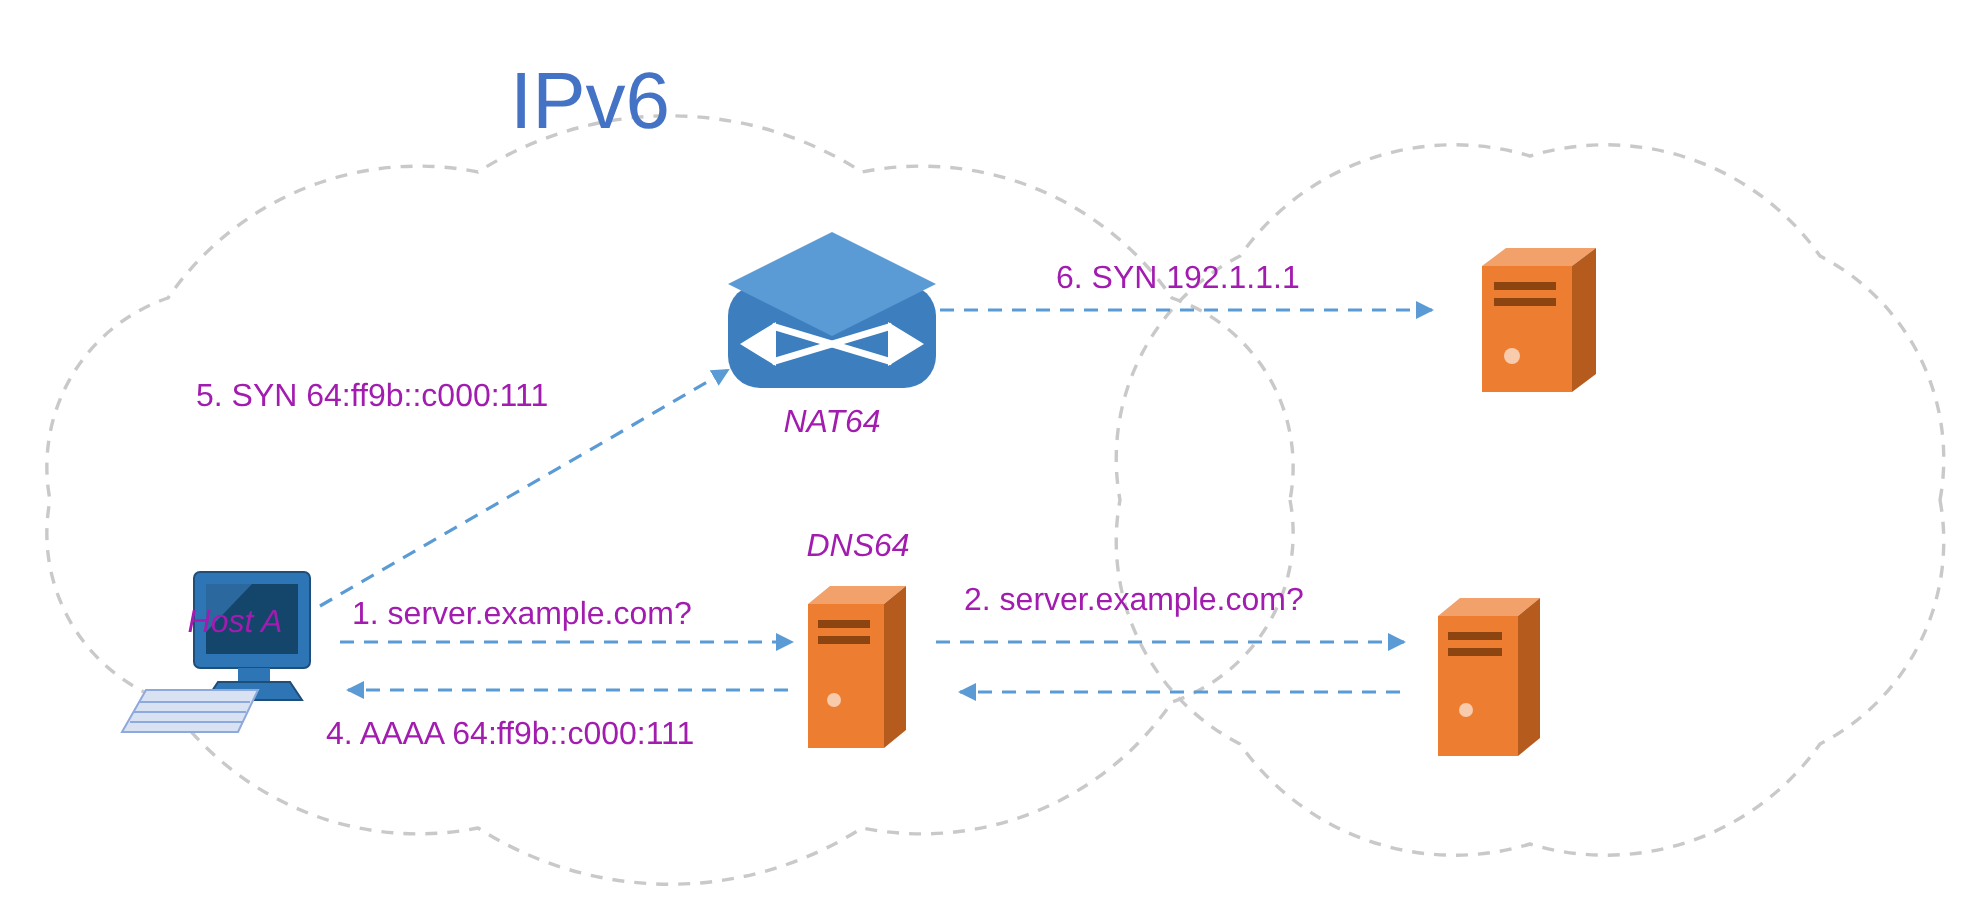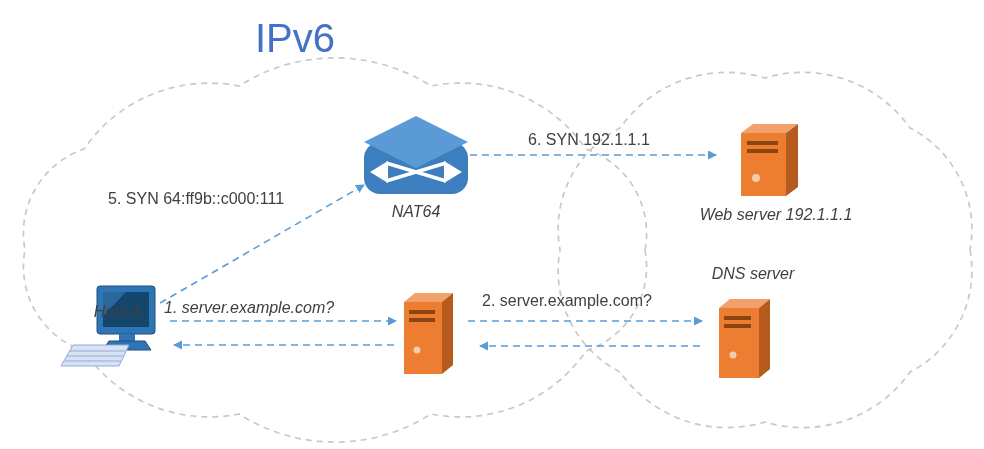--- a/index.html
+++ b/index.html
@@ -15,7 +15,7 @@
   .lbl.center{text-align:center;font-style:italic;}
   .title{
     position:absolute;color:#4472C4;font-size:40px;line-height:1.0;
-    text-align:center;white-space:nowrap;
+    text-align:center;white-space:nowrap;margin-top:13px;
   }
 </style>
 </head>

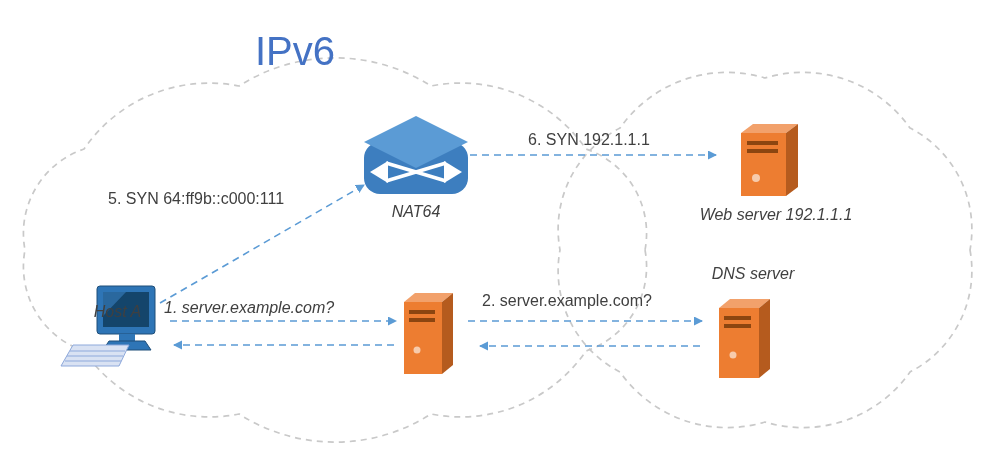--- a/index.html
+++ b/index.html
@@ -9,7 +9,7 @@
   }
   .stage svg{position:absolute;left:0;top:0;}
   .lbl{
-    position:absolute;color:#404040;font-size:16px;line-height:1.15;
+    position:absolute;color:#a21caf;font-size:16px;line-height:1.15;
     white-space:nowrap;
   }
   .lbl.center{text-align:center;font-style:italic;}

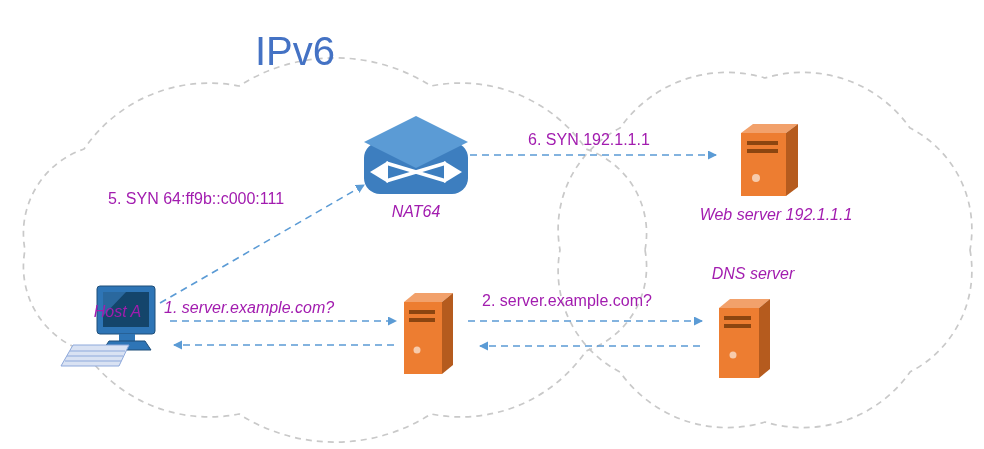--- a/index.html
+++ b/index.html
@@ -125,7 +125,7 @@
 
   <div class="lbl" style="left:164px;top:299px;font-style:italic;">1. server.example.com?</div>
   <div class="lbl" style="left:482px;top:292px;text-align:right;">2. server.example.com?</div>
-  <div class="lbl" style="left:108px;top:190px;text-align:right;">5. SYN 64:ff9b::c000:111</div>
+  <div class="lbl" style="left:98px;top:190px;text-align:right;">5. SYN 64:ff9b::c000:111</div>
   <div class="lbl" style="left:528px;top:131px;">6. SYN 192.1.1.1</div>
 
 </div>

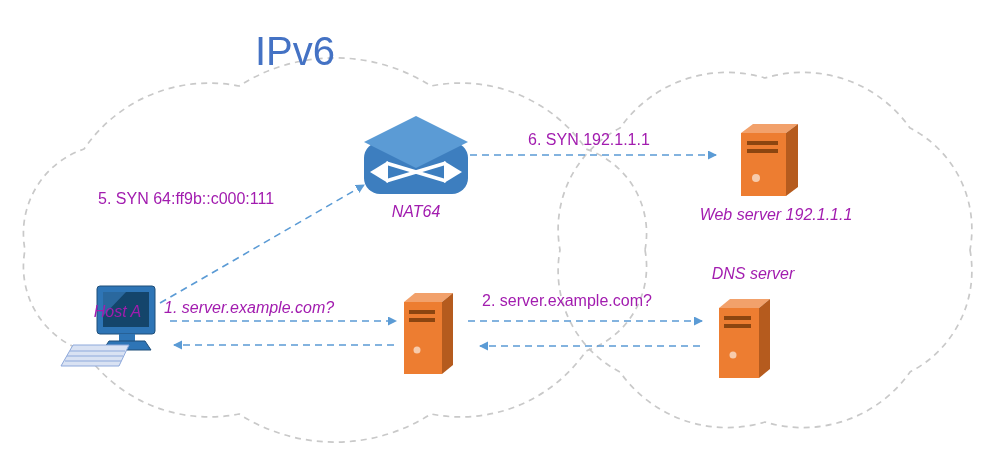--- a/index.html
+++ b/index.html
@@ -120,7 +120,6 @@
 
   <div class="lbl center" style="left:70px;top:263px;width:95px;margin-top:40px;">Host A</div>
   <div class="lbl center" style="left:366px;top:203px;width:100px;">NAT64</div>
-  <div class="lbl center" style="left:676px;top:206px;width:200px;">Web server 192.1.1.1</div>
   <div class="lbl center" style="left:653px;top:265px;width:200px;">DNS server</div>
 
   <div class="lbl" style="left:164px;top:299px;font-style:italic;">1. server.example.com?</div>

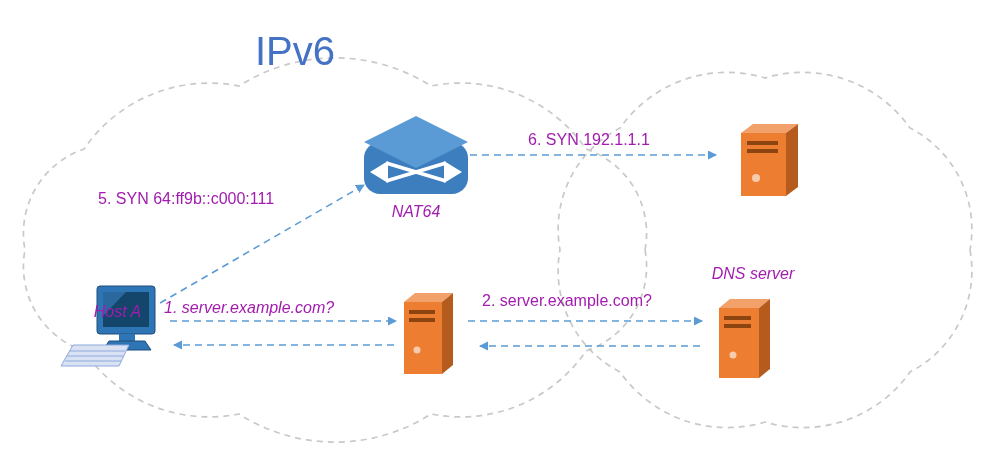--- a/index.html
+++ b/index.html
@@ -120,6 +120,7 @@
 
   <div class="lbl center" style="left:70px;top:263px;width:95px;margin-top:40px;">Host A</div>
   <div class="lbl center" style="left:366px;top:203px;width:100px;">NAT64</div>
+  <div class="lbl center" style="left:379px;top:265px;width:100px;">DNS64</div>
   <div class="lbl center" style="left:653px;top:265px;width:200px;">DNS server</div>
 
   <div class="lbl" style="left:164px;top:299px;font-style:italic;">1. server.example.com?</div>

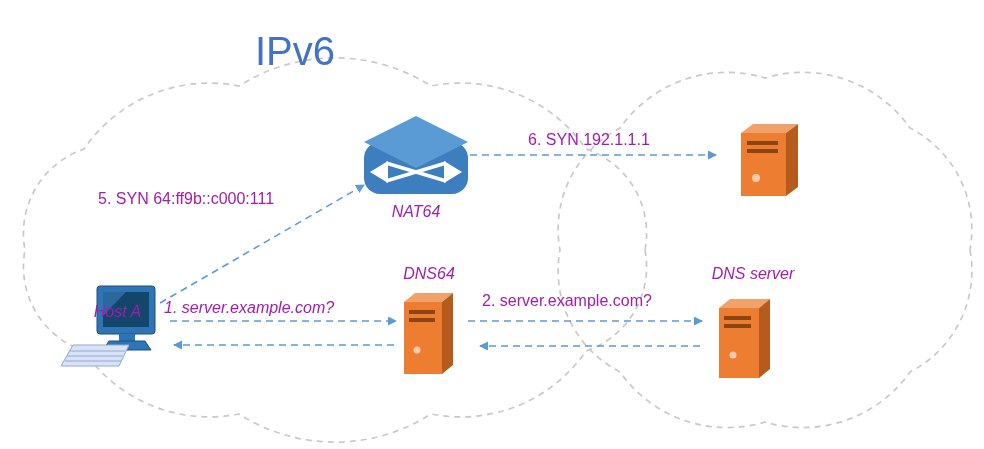--- a/index.html
+++ b/index.html
@@ -121,7 +121,6 @@
   <div class="lbl center" style="left:70px;top:263px;width:95px;margin-top:40px;">Host A</div>
   <div class="lbl center" style="left:366px;top:203px;width:100px;">NAT64</div>
   <div class="lbl center" style="left:379px;top:265px;width:100px;">DNS64</div>
-  <div class="lbl center" style="left:653px;top:265px;width:200px;">DNS server</div>
 
   <div class="lbl" style="left:164px;top:299px;font-style:italic;">1. server.example.com?</div>
   <div class="lbl" style="left:482px;top:292px;text-align:right;">2. server.example.com?</div>

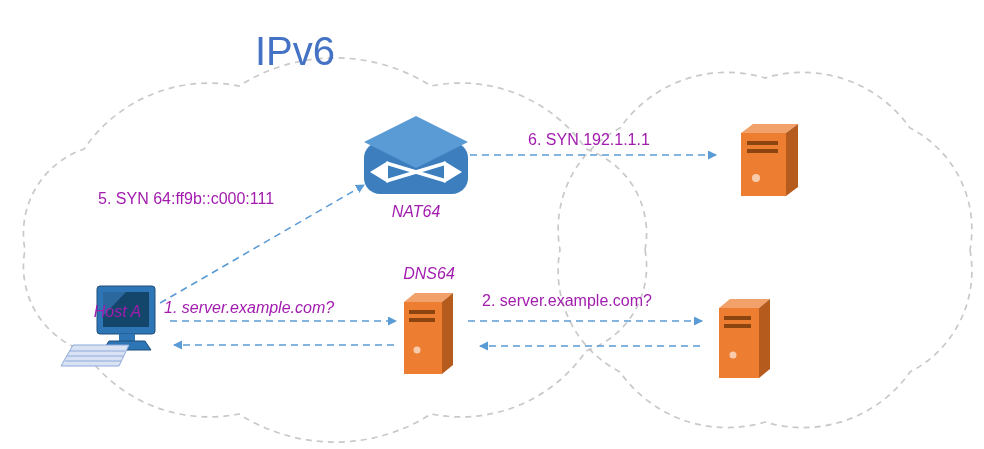--- a/index.html
+++ b/index.html
@@ -122,7 +122,7 @@
   <div class="lbl center" style="left:366px;top:203px;width:100px;">NAT64</div>
   <div class="lbl center" style="left:379px;top:265px;width:100px;">DNS64</div>
 
-  <div class="lbl" style="left:164px;top:299px;font-style:italic;">1. server.example.com?</div>
+  <div class="lbl" style="left:176px;top:299px;">1. server.example.com?</div>
   <div class="lbl" style="left:482px;top:292px;text-align:right;">2. server.example.com?</div>
   <div class="lbl" style="left:98px;top:190px;text-align:right;">5. SYN 64:ff9b::c000:111</div>
   <div class="lbl" style="left:528px;top:131px;">6. SYN 192.1.1.1</div>

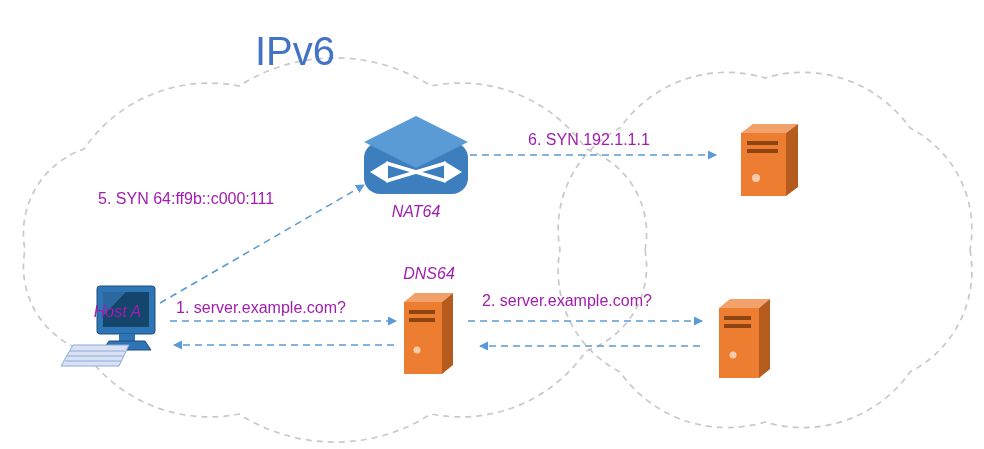--- a/index.html
+++ b/index.html
@@ -124,6 +124,7 @@
 
   <div class="lbl" style="left:176px;top:299px;">1. server.example.com?</div>
   <div class="lbl" style="left:482px;top:292px;text-align:right;">2. server.example.com?</div>
+  <div class="lbl" style="left:163px;top:359px;">4. AAAA 64:ff9b::c000:111</div>
   <div class="lbl" style="left:98px;top:190px;text-align:right;">5. SYN 64:ff9b::c000:111</div>
   <div class="lbl" style="left:528px;top:131px;">6. SYN 192.1.1.1</div>
 

